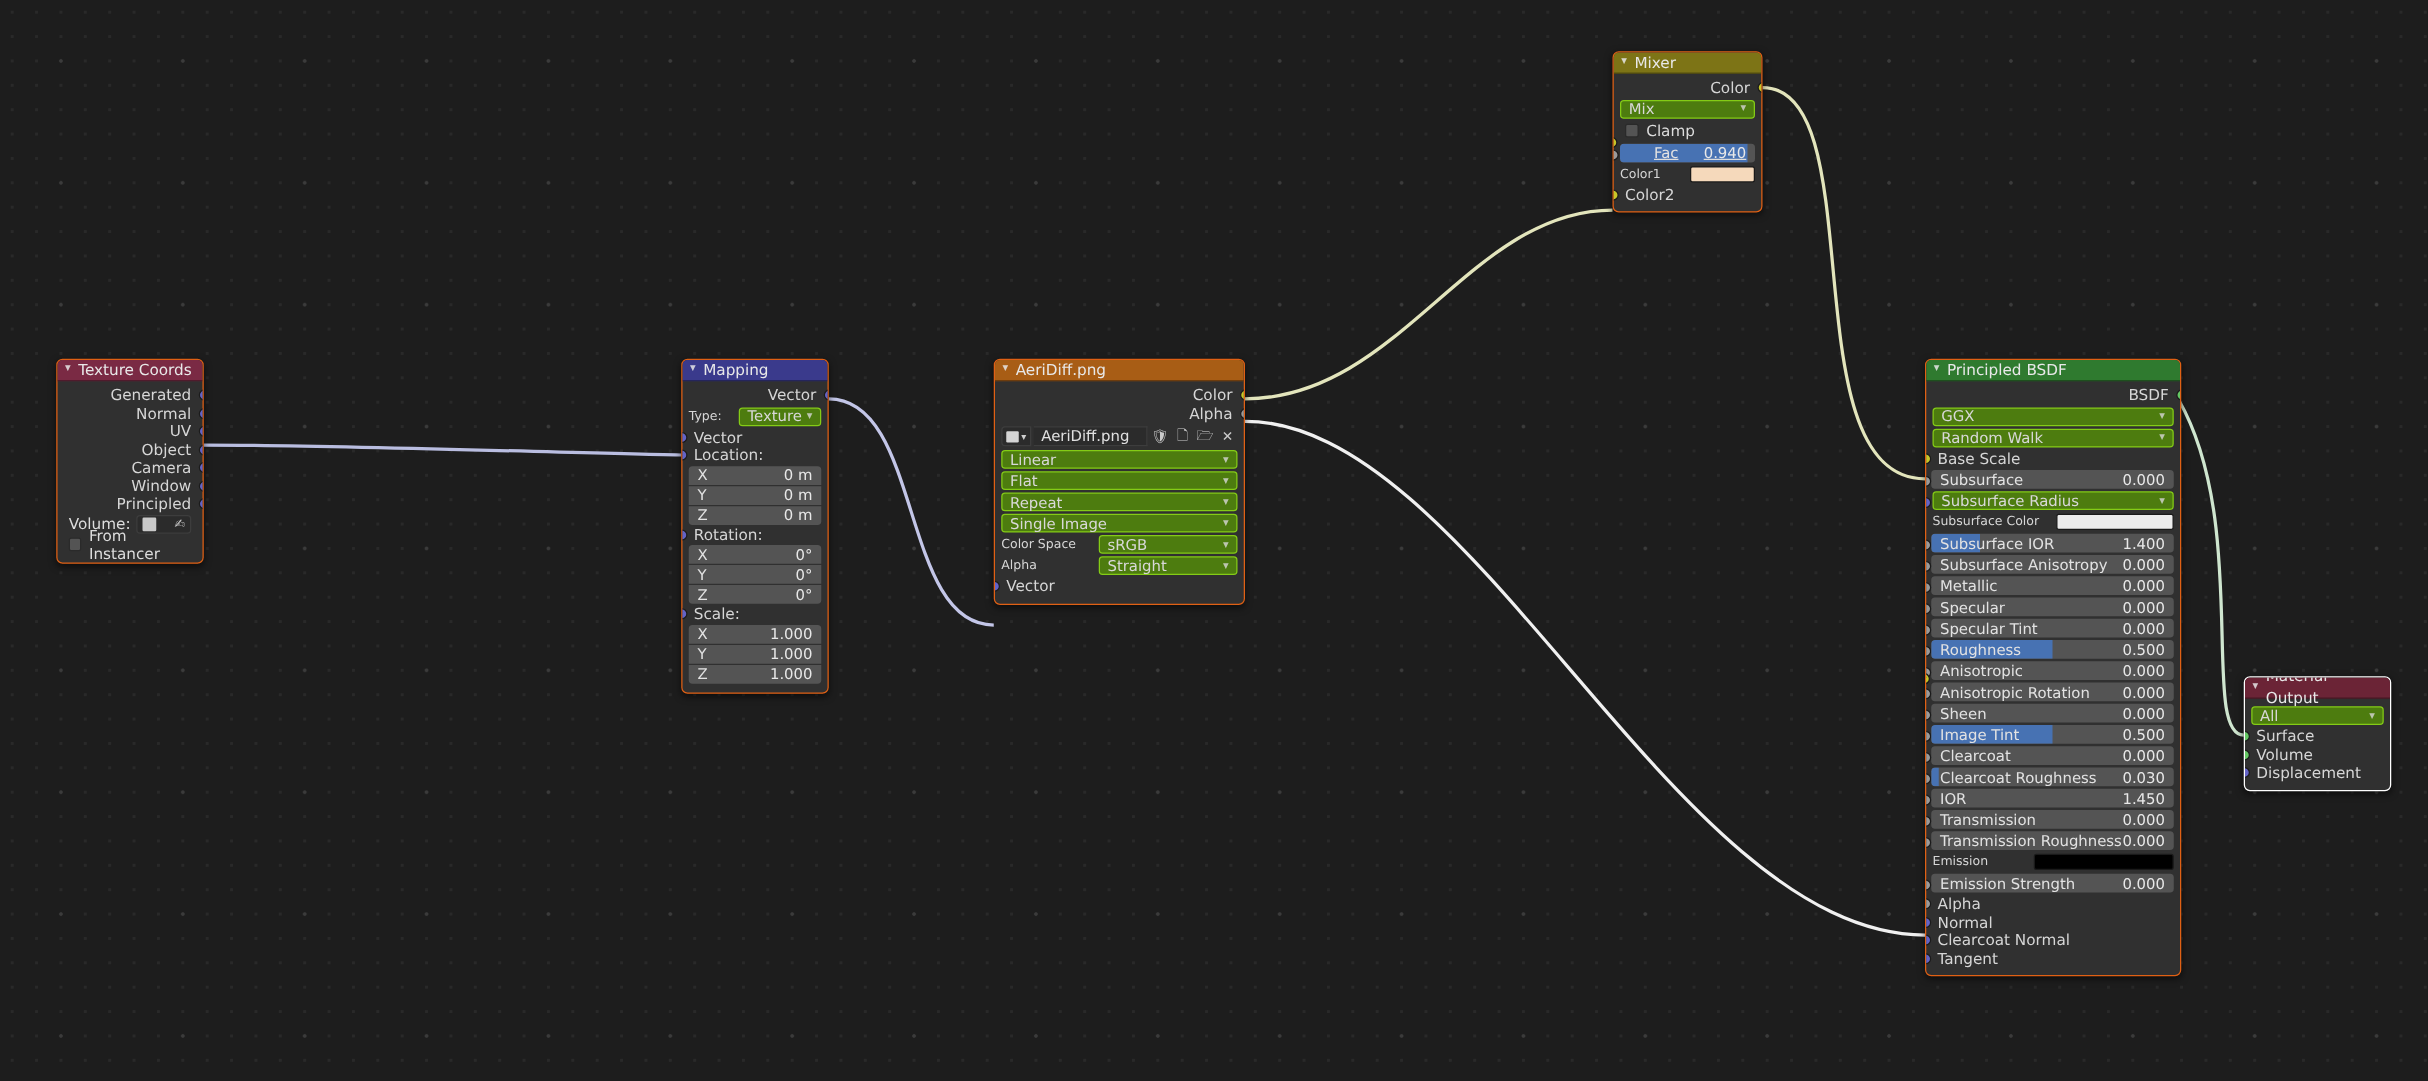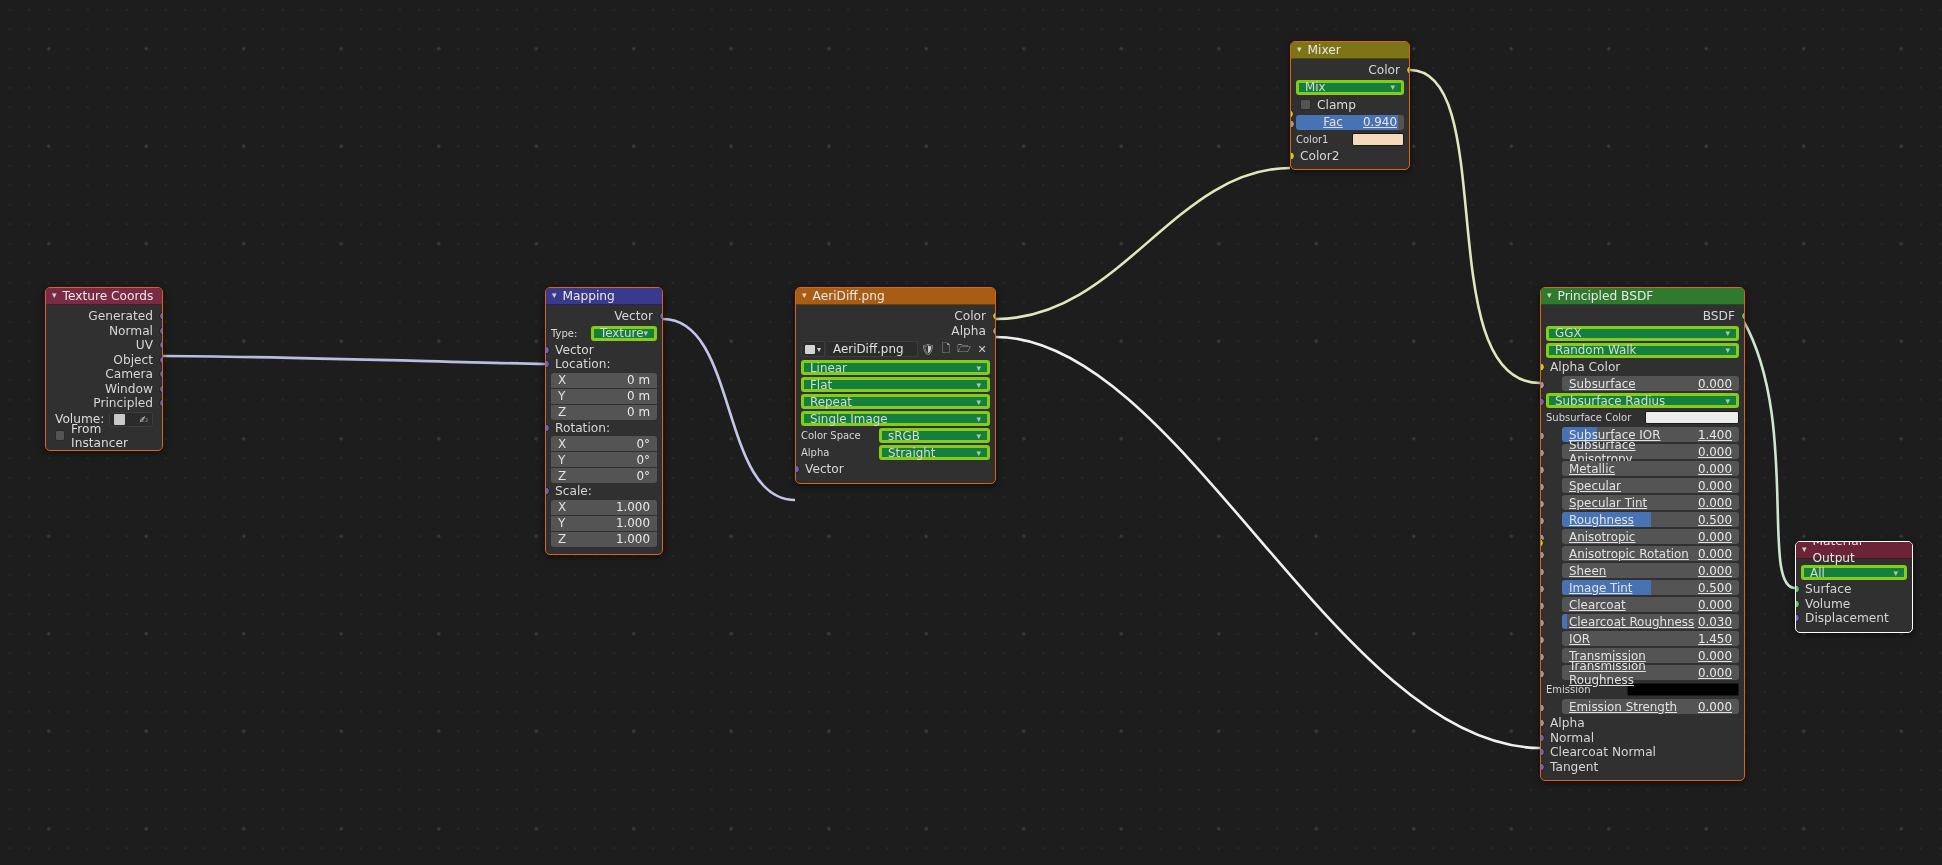--- a/index.html
+++ b/index.html
@@ -68,7 +68,7 @@
   .s-shader{ background:#64c764; }
   .w{ height:15px; border-radius:3px; margin:2px 5px; font-size:11.9px; display:flex; align-items:center; }
   .dropdown{
-    background:#15803d; border:3px solid #84cc16; color:#d8d8d8;
+    background:#4d7c0f; border:1px solid #84cc16; color:#d8d8d8;
     justify-content:space-between; padding:0 6px;
   }
   .dropdown .cv{ font-size:9px; opacity:.8; }

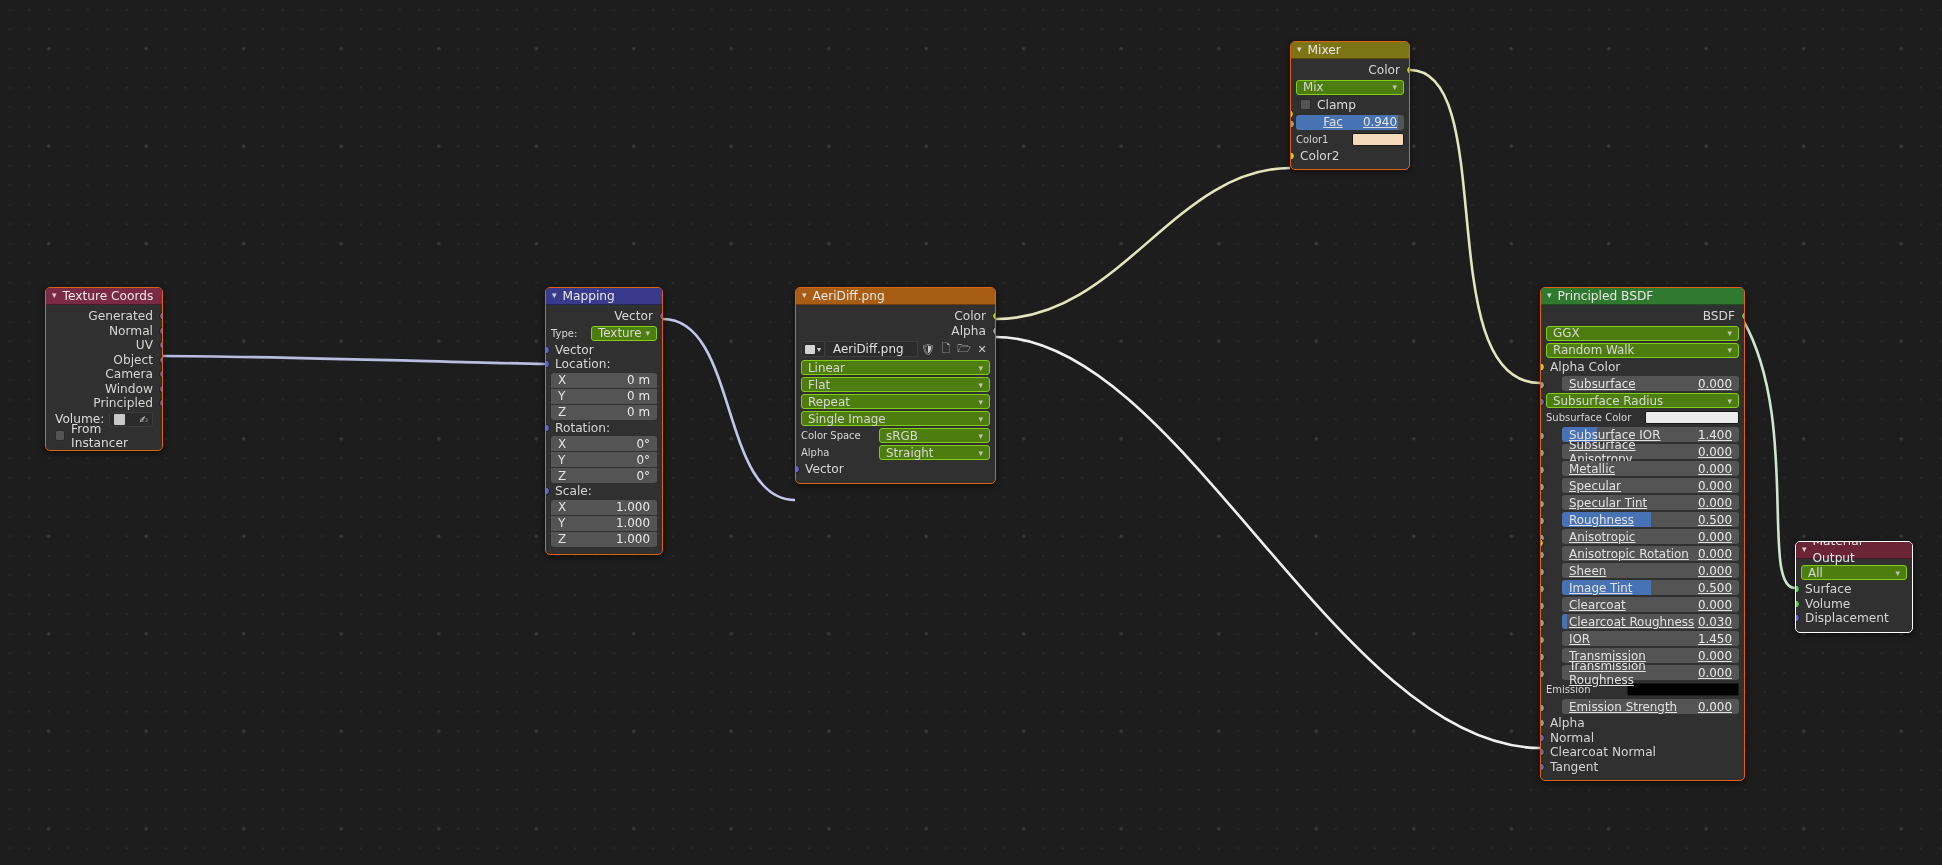--- a/index.html
+++ b/index.html
@@ -387,7 +387,7 @@
 
       <div class="sectionlabel">
         <span class="sock left s-color"></span>
-        <span>Alpha Color</span>
+        <span>Base Scale</span>
       </div>
 
       <div style="position:relative;">

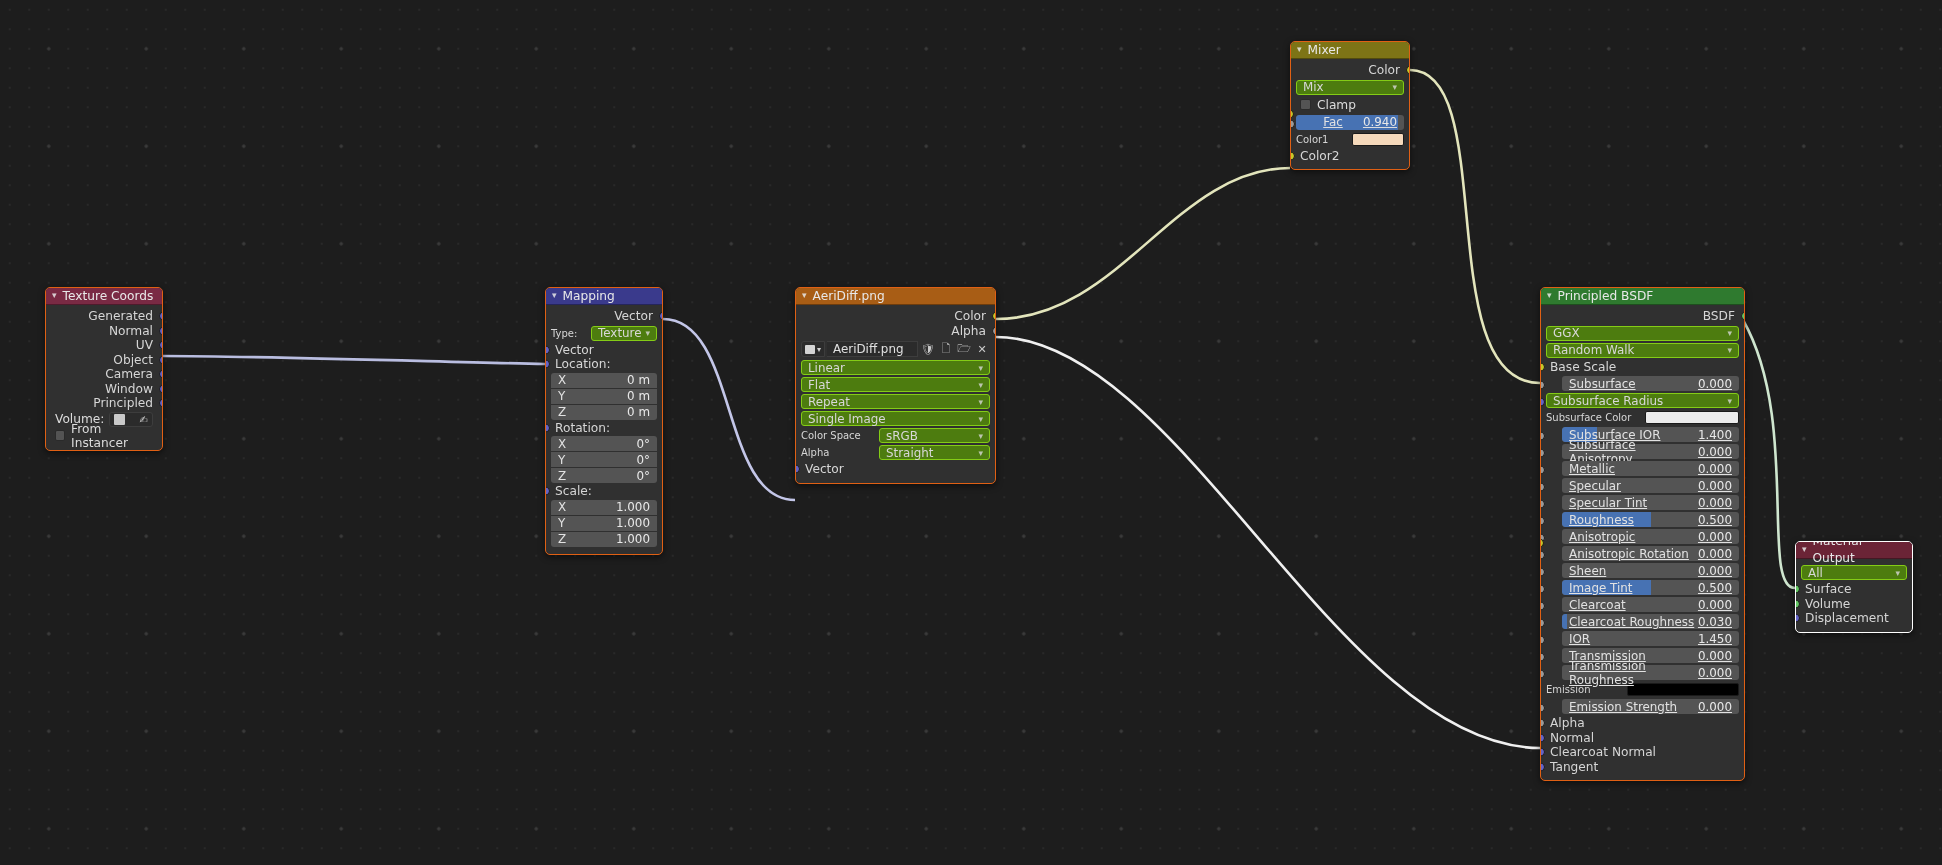--- a/index.html
+++ b/index.html
@@ -75,7 +75,7 @@
   .field{
     background:#545454; color:#e2e2e2; padding:0 7px; justify-content:space-between;
   }
-  .field.sub{ margin-left:21px;text-decoration:underline; }
+  .field.sub{ margin-left:4px; }
   .field .v{ color:#e8e8e8; }
   .slider{ position:relative; overflow:hidden; }
   .slider .fill{ position:absolute; left:0; top:0; bottom:0; background:#4772b3; border-radius:3px 0 0 3px; }

